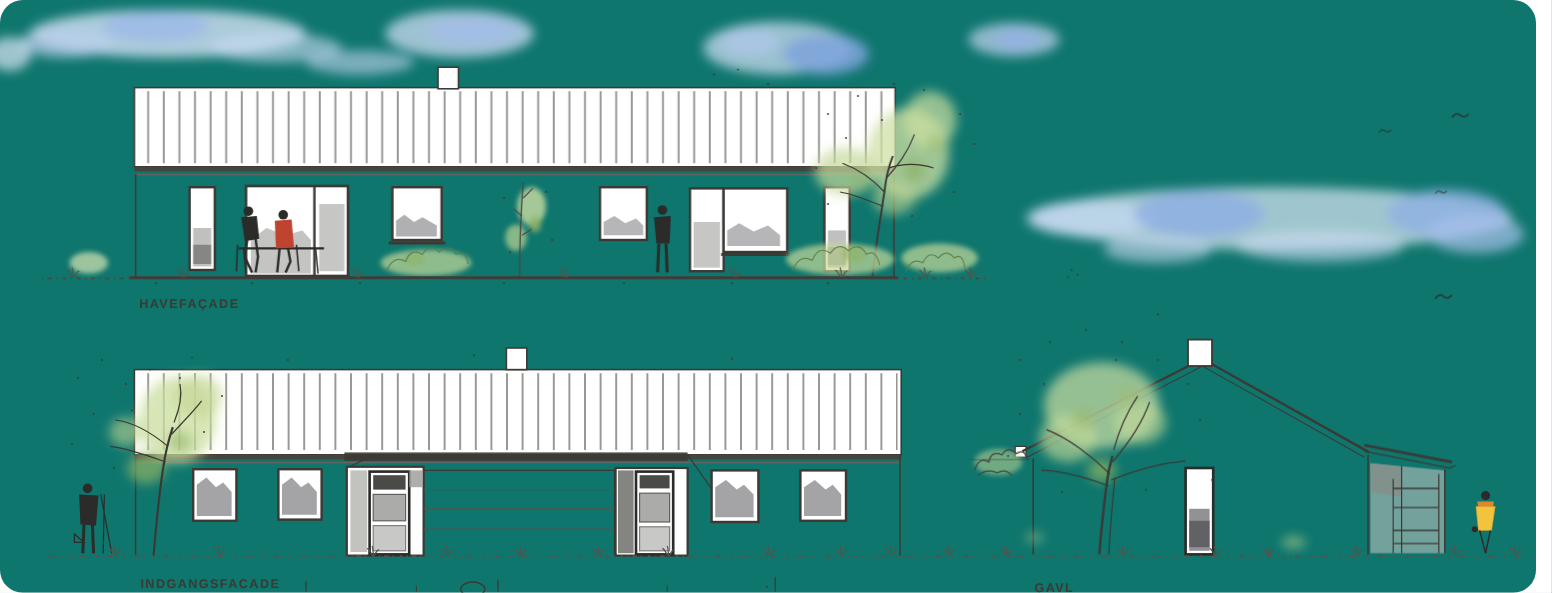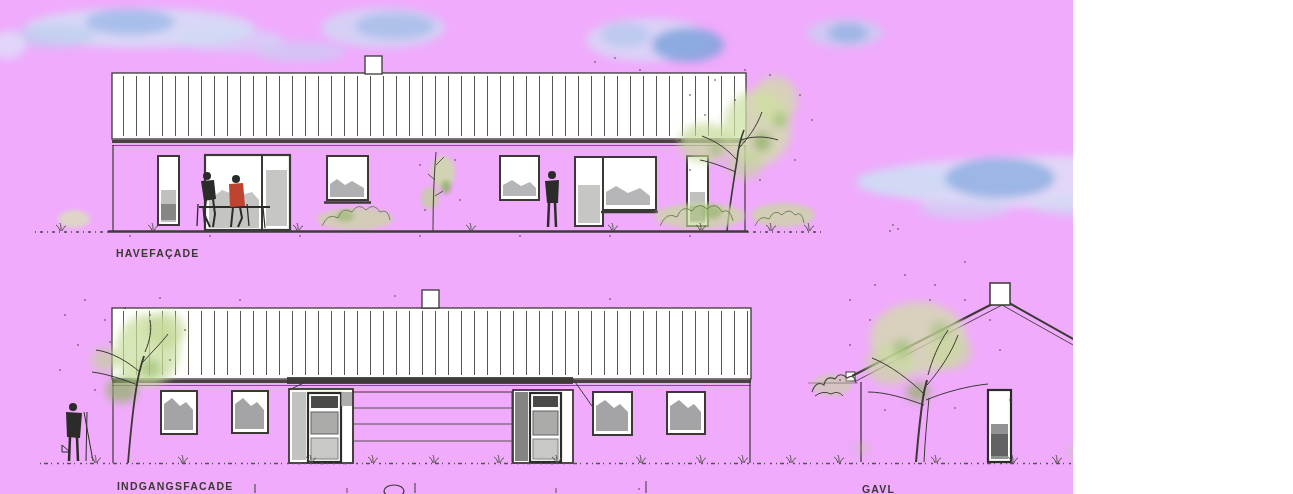--- a/index.html
+++ b/index.html
@@ -3,8 +3,8 @@
 <meta charset="utf-8">
 <style>
   html,body{margin:0;padding:0;background:#ffffff;}
-  .canvas{position:relative;width:1073px;height:494px;background:#f0abfc;overflow:hidden;
-          font-family:"Liberation Sans",sans-serif;}
+  .canvas{position:relative;width:1280px;height:494px;background:#0f766e;overflow:hidden;
+          font-family:"Liberation Sans",sans-serif;border-radius:19px;}
   svg{position:absolute;left:0;top:0;display:block;}
   text.elev-label{font-family:"Liberation Sans",sans-serif;font-size:10.5px;letter-spacing:1.2px;
                   fill:#3b3934;font-weight:bold;}

